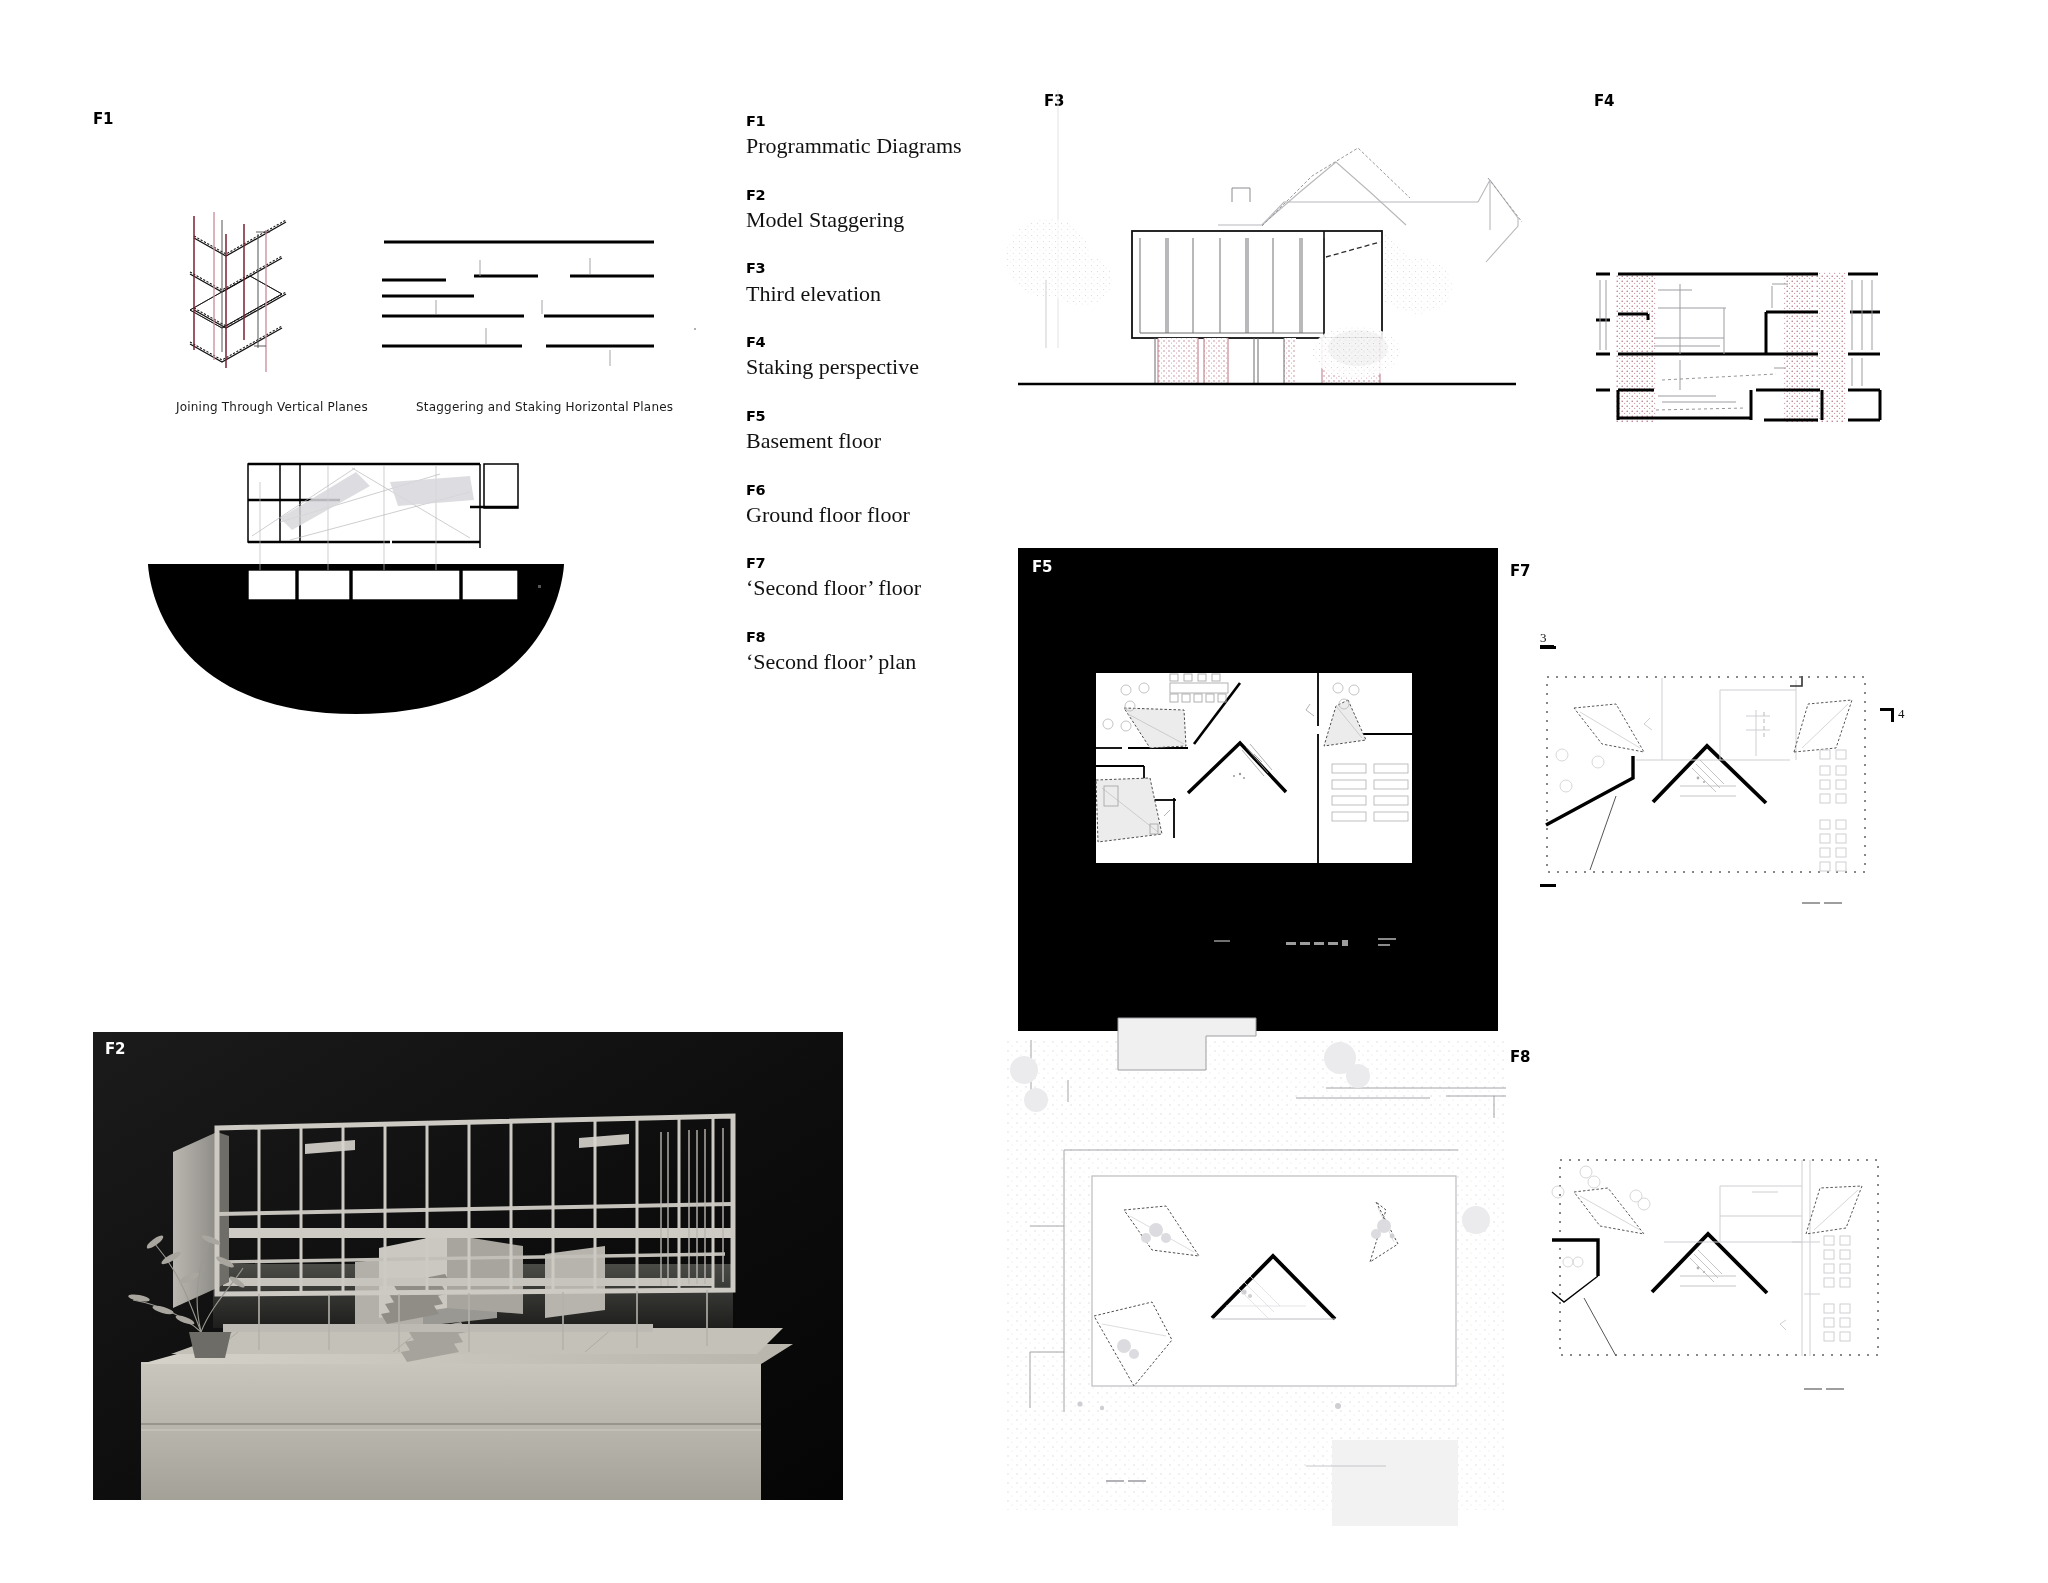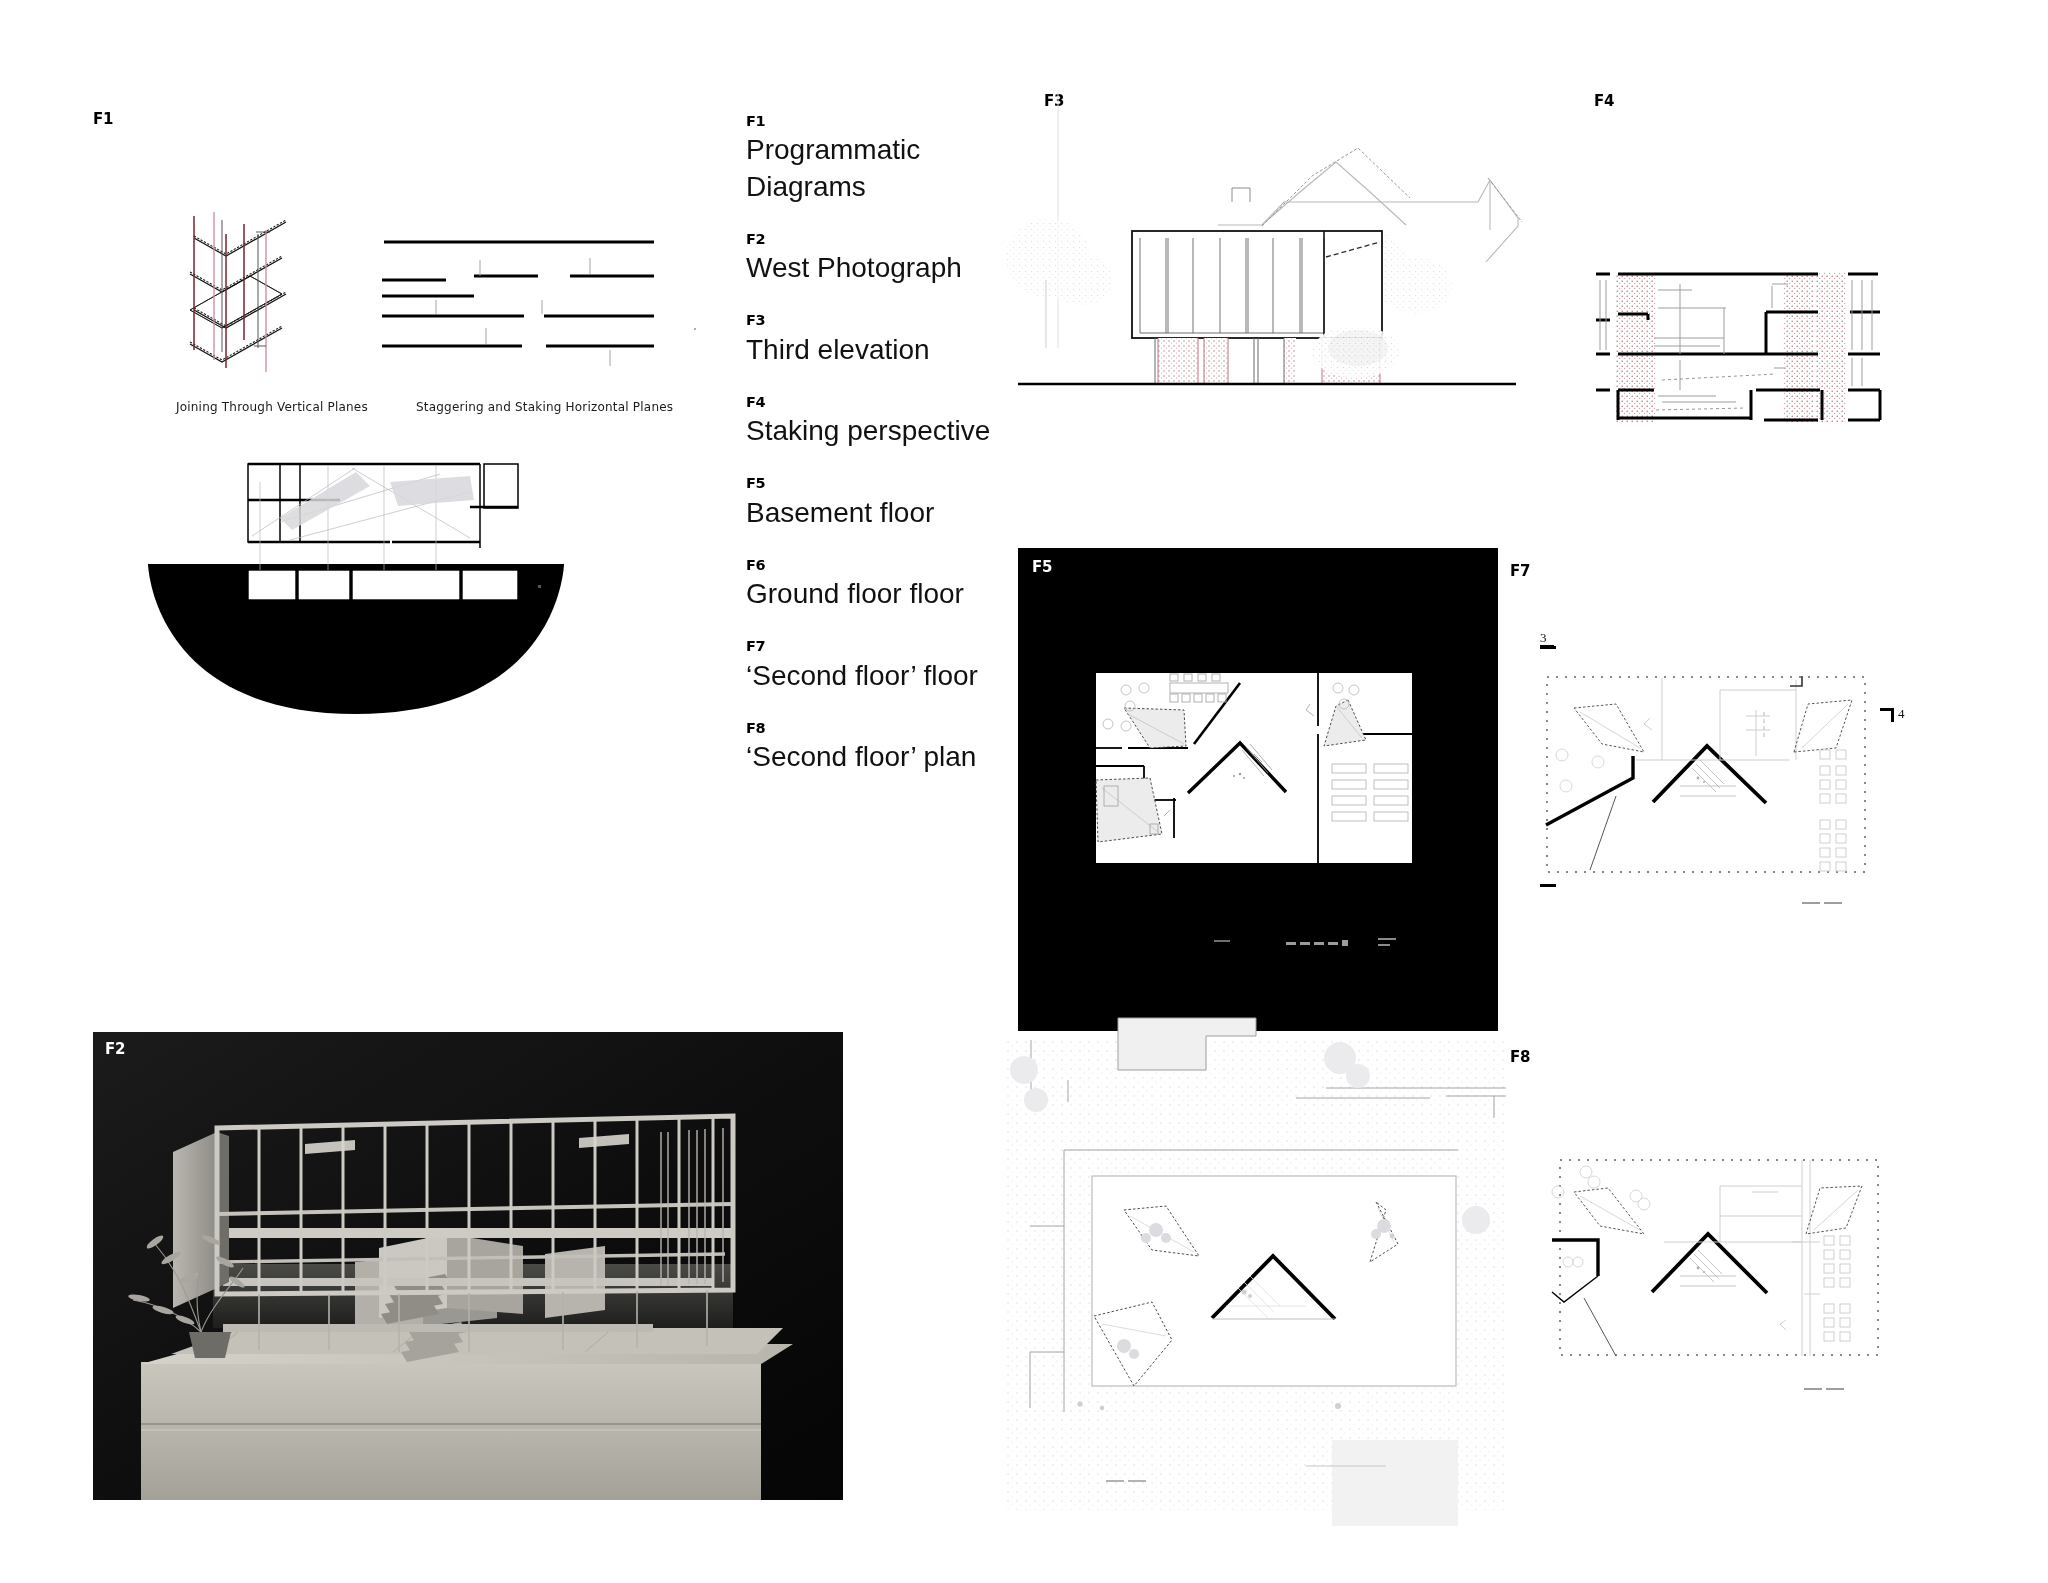--- a/index.html
+++ b/index.html
@@ -46,8 +46,8 @@
     line-height: 1.25;
   }
   .leg-desc {
-    font-family: Liberation Sans, sans-serif;
-    font-size: 28px;
+    font-family: Liberation Serif, serif;
+    font-size: 22px;
     color: #111;
     line-height: 1.3;
     margin-top: 2px;

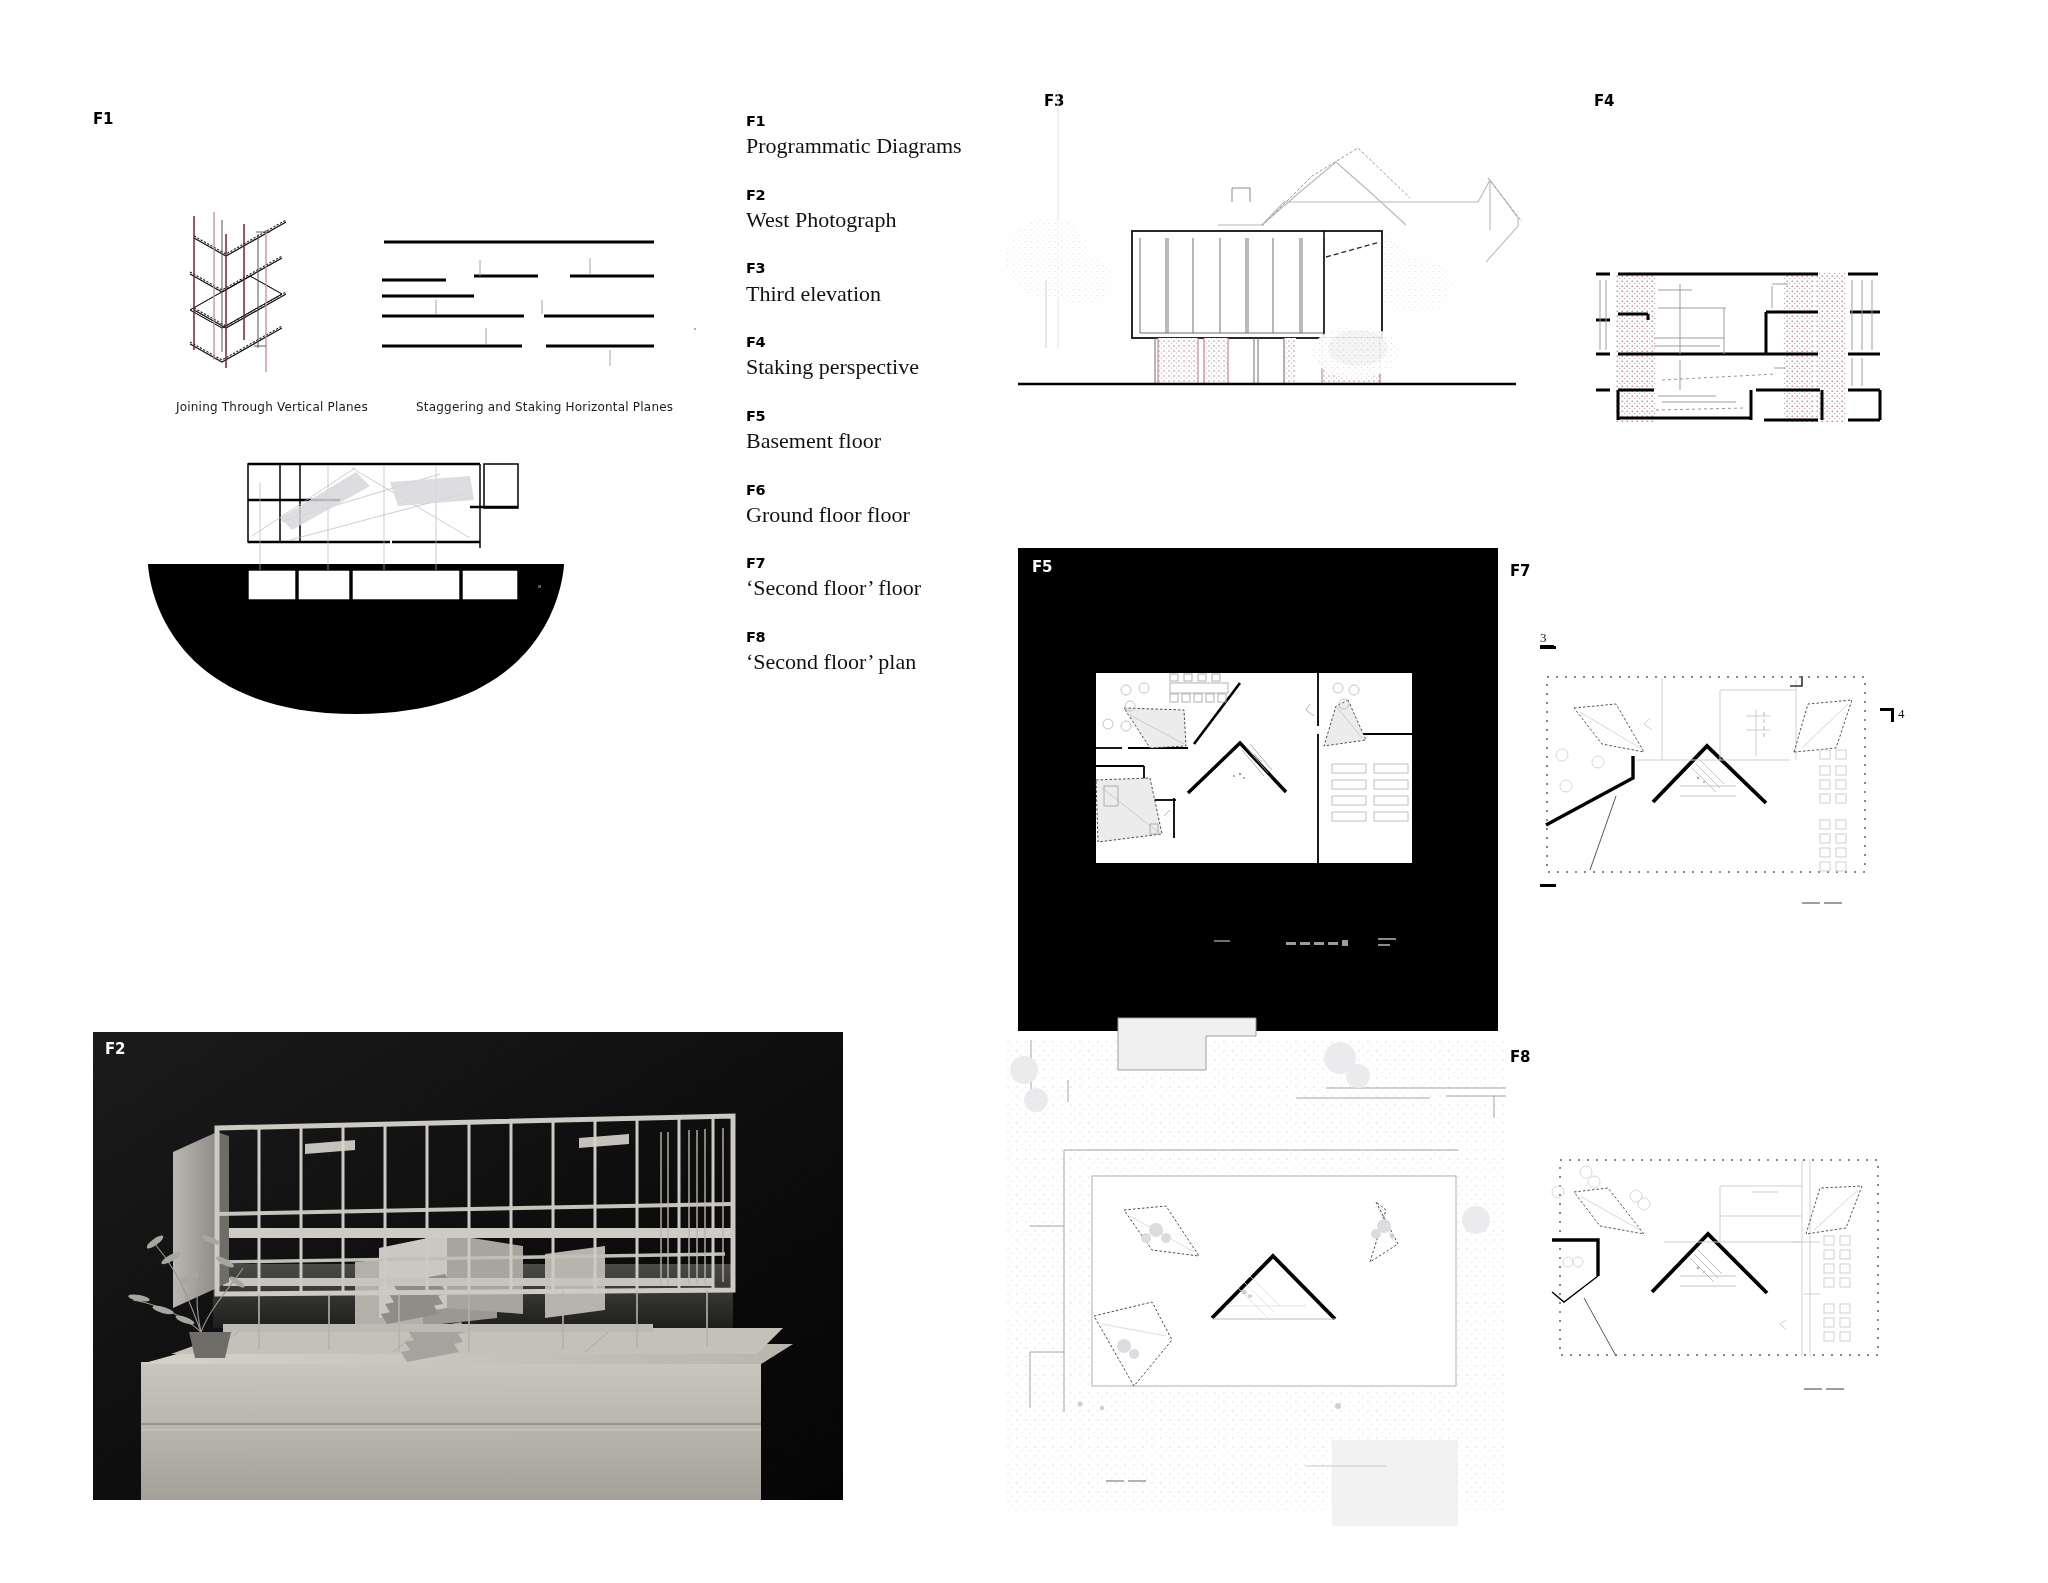--- a/index.html
+++ b/index.html
@@ -903,7 +903,7 @@
     </div>
     <div class="leg-item">
       <div class="leg-code">F2</div>
-      <div class="leg-desc">West Photograph</div>
+      <div class="leg-desc">Model Staggering</div>
     </div>
     <div class="leg-item">
       <div class="leg-code">F3</div>

